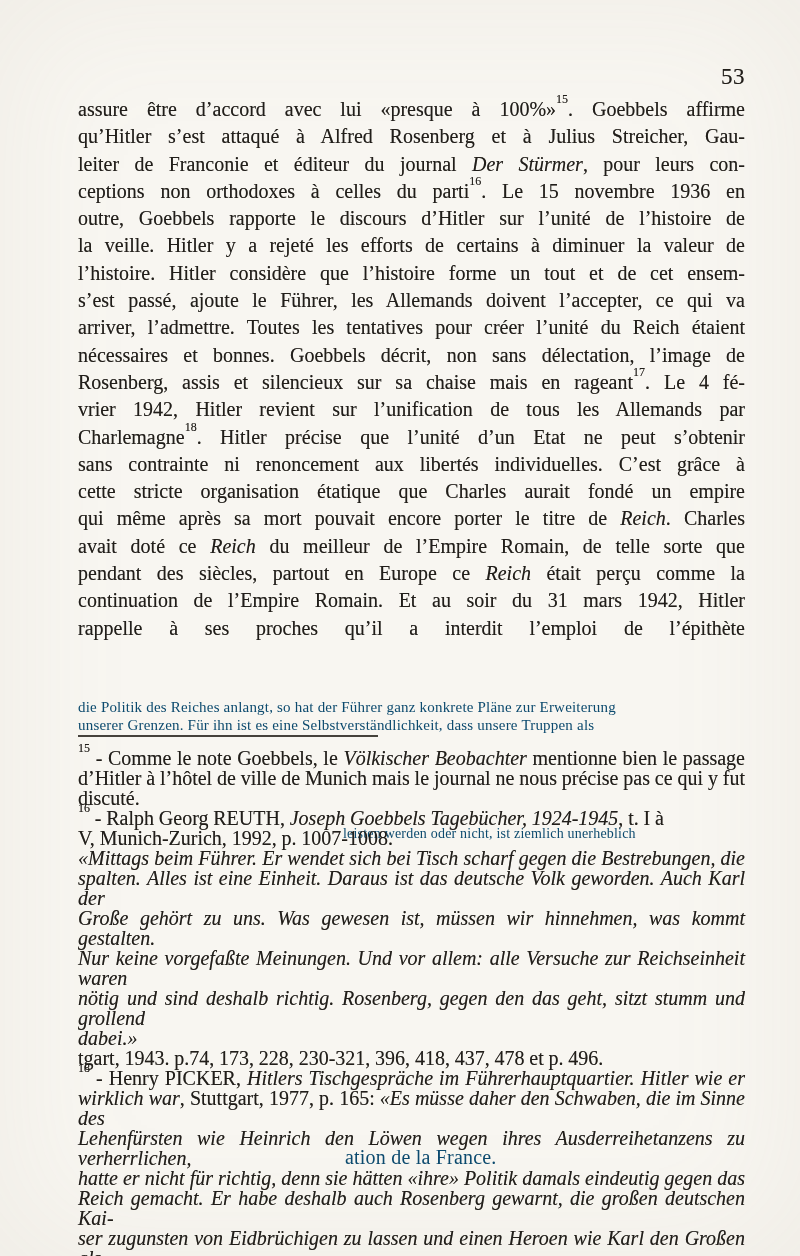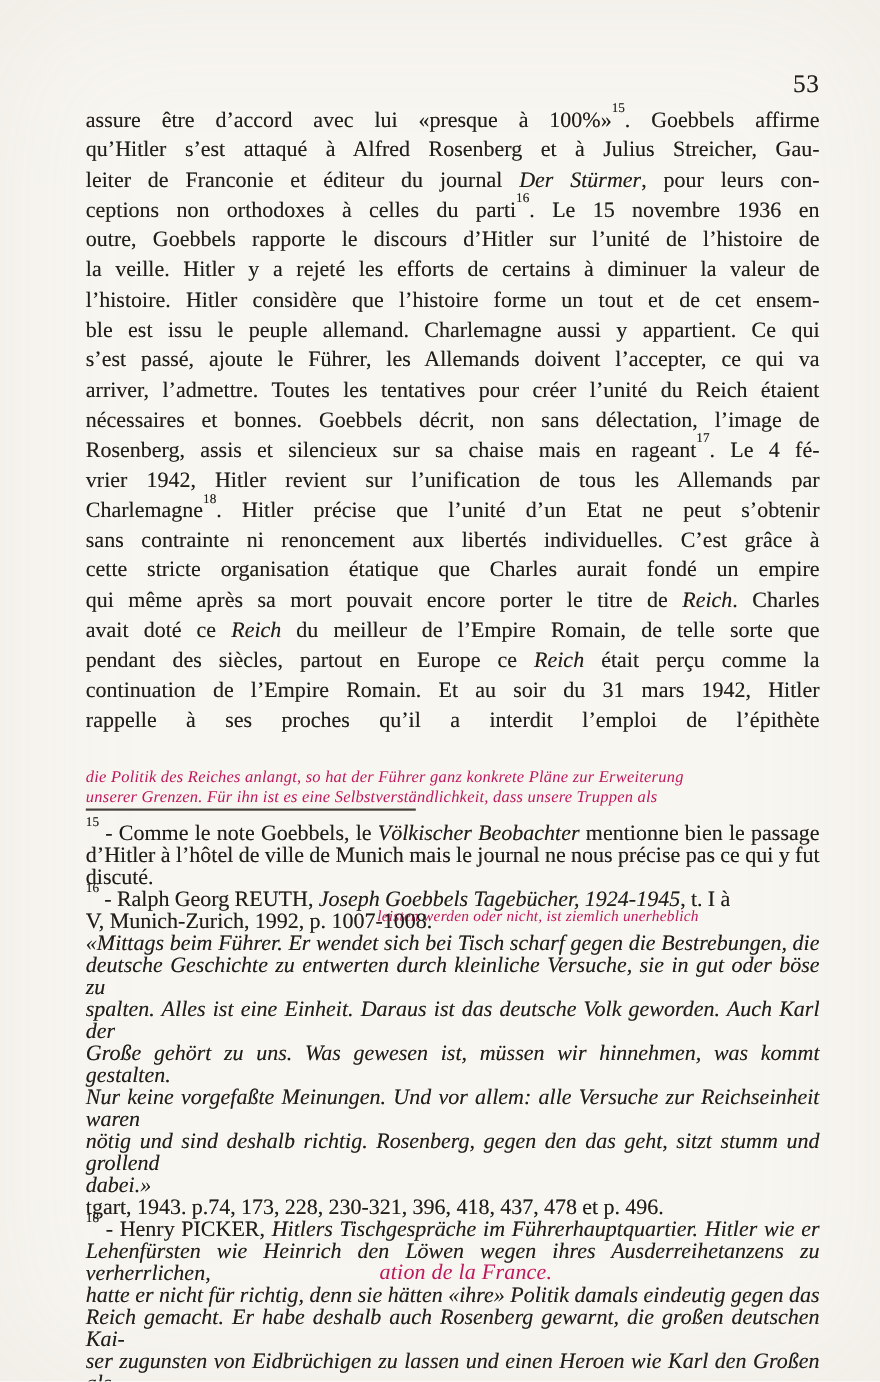--- a/index.html
+++ b/index.html
@@ -103,7 +103,6 @@
       <div class="tl j">outre, Goebbels rapporte le discours d’Hitler sur l’unité de l’histoire de</div>
       <div class="tl j">la veille. Hitler y a rejeté les efforts de certains à diminuer la valeur de</div>
       <div class="tl j">l’histoire. Hitler considère que l’histoire forme un tout et de cet ensem-</div>
-      <div class="tl j">ble est issu le peuple allemand. Charlemagne aussi y appartient. Ce qui</div>
       <div class="tl j">s’est passé, ajoute le Führer, les Allemands doivent l’accepter, ce qui va</div>
       <div class="tl j">arriver, l’admettre. Toutes les tentatives pour créer l’unité du Reich étaient</div>
       <div class="tl j">nécessaires et bonnes. Goebbels décrit, non sans délectation, l’image de</div>

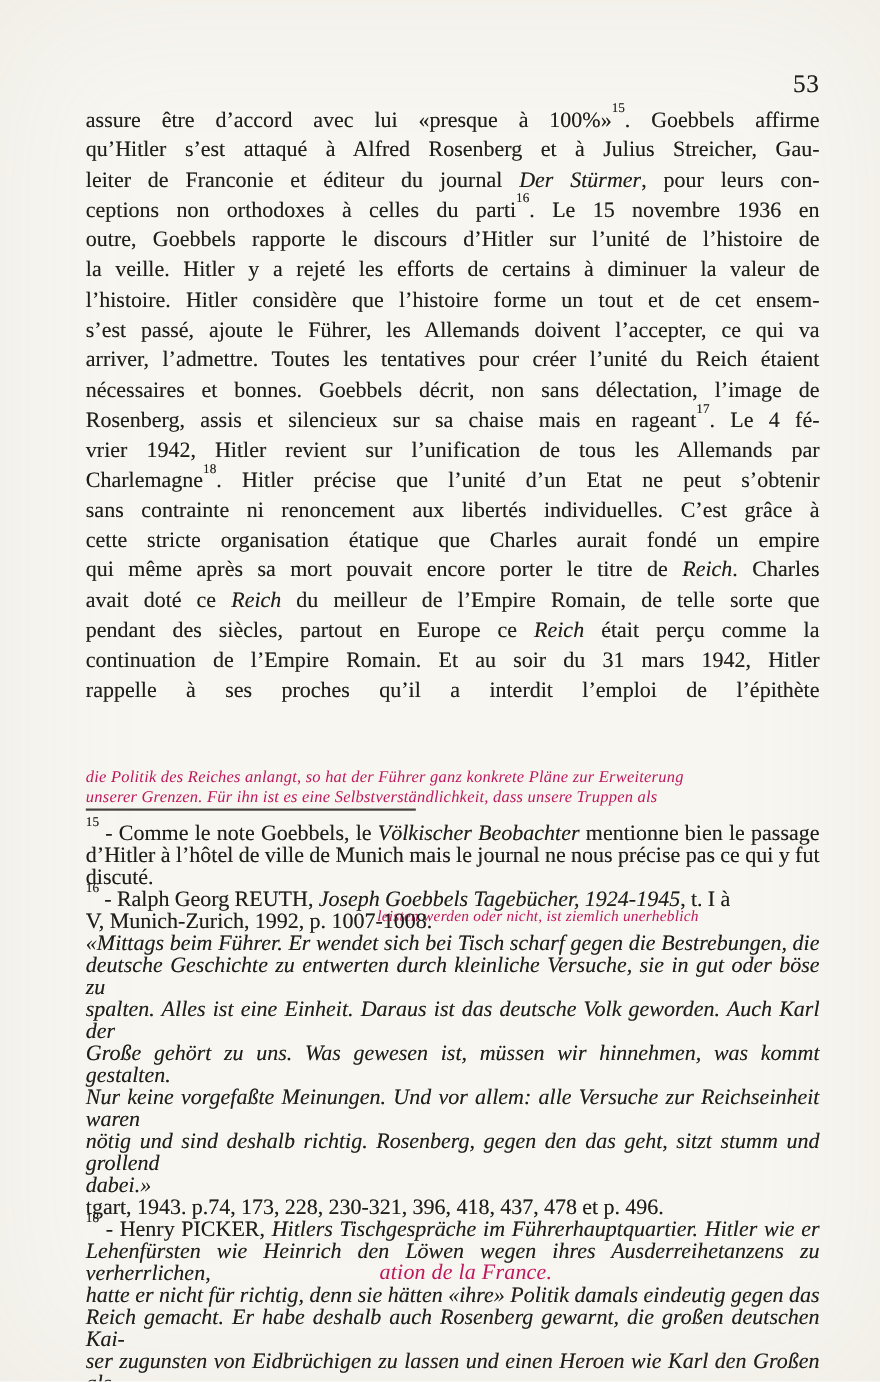--- a/index.html
+++ b/index.html
@@ -75,8 +75,7 @@
   .ghost {
     position: absolute;
     white-space: nowrap;
-    font-style: italic;
-    color: #be185d;
+    color: #0c4a6e;
     filter: blur(0.6px);
     letter-spacing: 0.2px;
   }

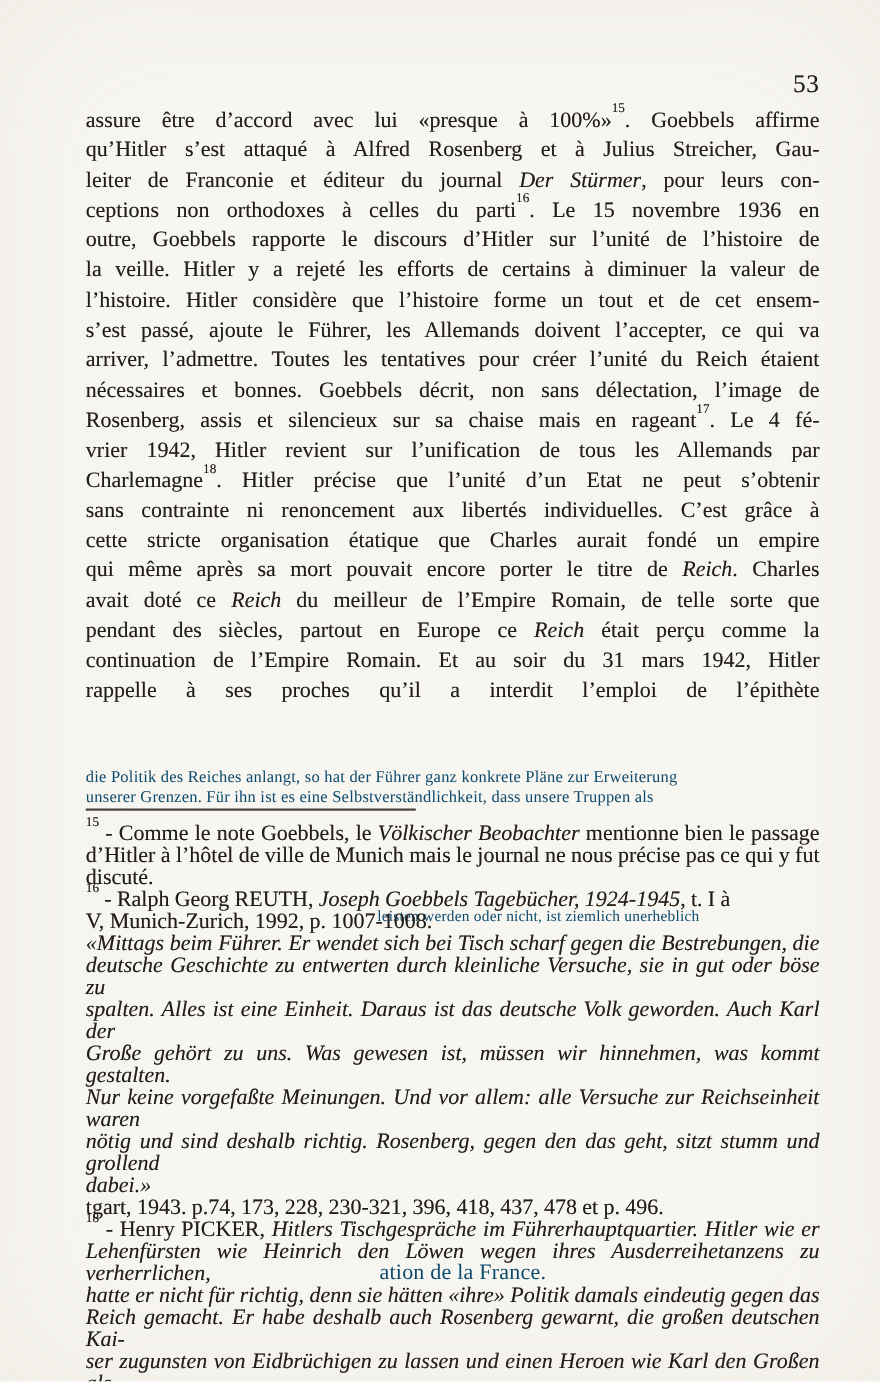--- a/index.html
+++ b/index.html
@@ -131,7 +131,6 @@
       </div>
     <div class="fn-para">
         <div class="tl j"><span class="it">«Mittags beim Führer. Er wendet sich bei Tisch scharf gegen die Bestrebungen, die</span></div>
-        <div class="tl j"><span class="it">deutsche Geschichte zu entwerten durch kleinliche Versuche, sie in gut oder böse zu</span></div>
         <div class="tl j"><span class="it">spalten. Alles ist eine Einheit. Daraus ist das deutsche Volk geworden. Auch Karl der</span></div>
         <div class="tl j"><span class="it">Große gehört zu uns. Was gewesen ist, müssen wir hinnehmen, was kommt gestalten.</span></div>
         <div class="tl j"><span class="it">Nur keine vorgefaßte Meinungen. Und vor allem: alle Versuche zur Reichseinheit waren</span></div>

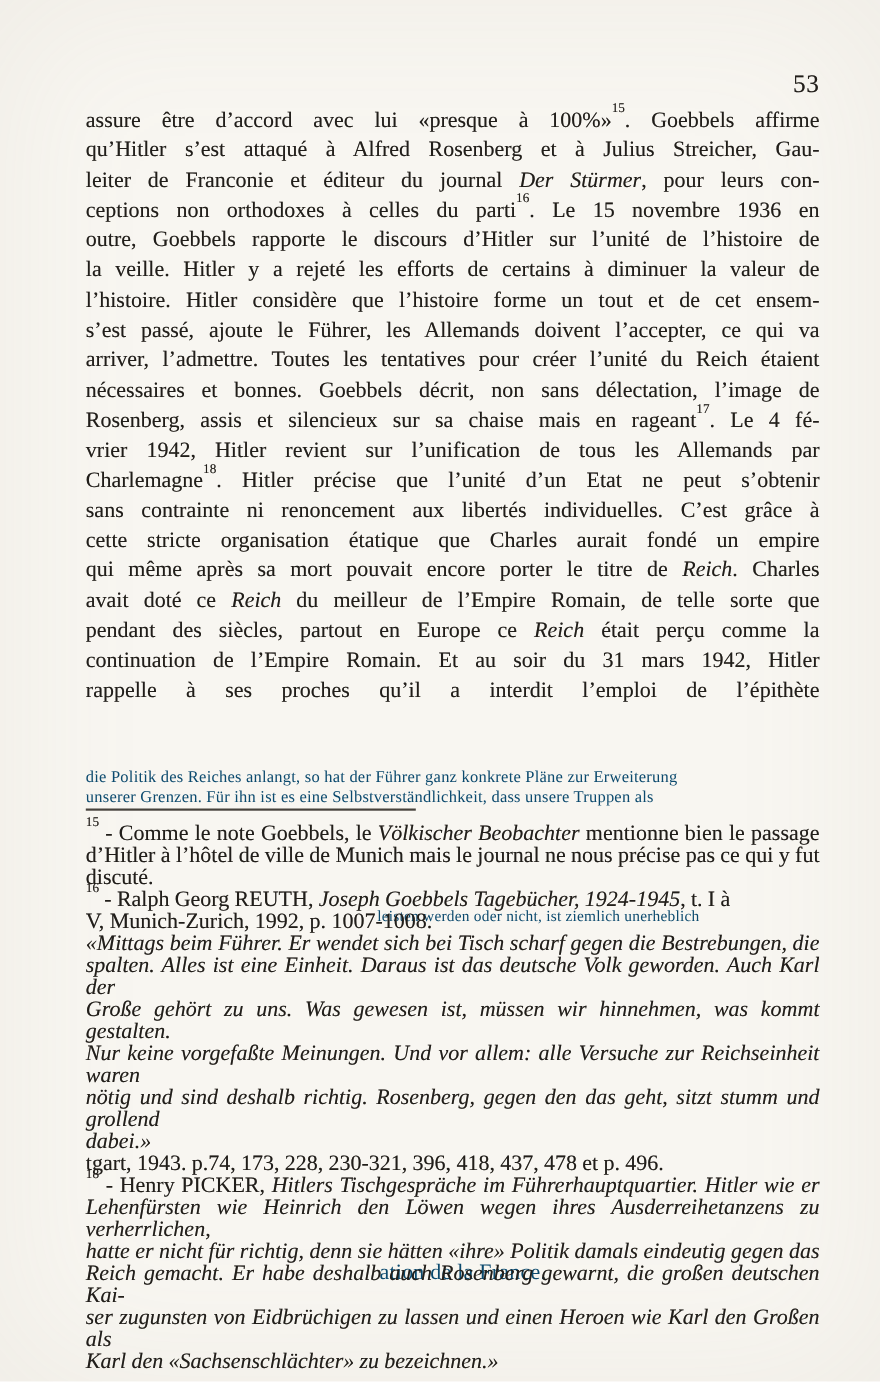--- a/index.html
+++ b/index.html
@@ -142,6 +142,7 @@
       </div>
     <div class="fn-para">
         <div class="tl j"><sup class="fnref">18</sup> - Henry PICKER, <span class="it">Hitlers Tischgespräche im Führerhauptquartier. Hitler wie er</span></div>
+        <div class="tl j"><span class="it">wirklich war</span>, Stuttgart, 1977, p. 165: <span class="it">«Es müsse daher den Schwaben, die im Sinne des</span></div>
         <div class="tl j"><span class="it">Lehenfürsten wie Heinrich den Löwen wegen ihres Ausderreihetanzens zu verherrlichen,</span></div>
         <div class="tl j"><span class="it">hatte er nicht für richtig, denn sie hätten «ihre» Politik damals eindeutig gegen das</span></div>
         <div class="tl j"><span class="it">Reich gemacht. Er habe deshalb auch Rosenberg gewarnt, die großen deutschen Kai-</span></div>

